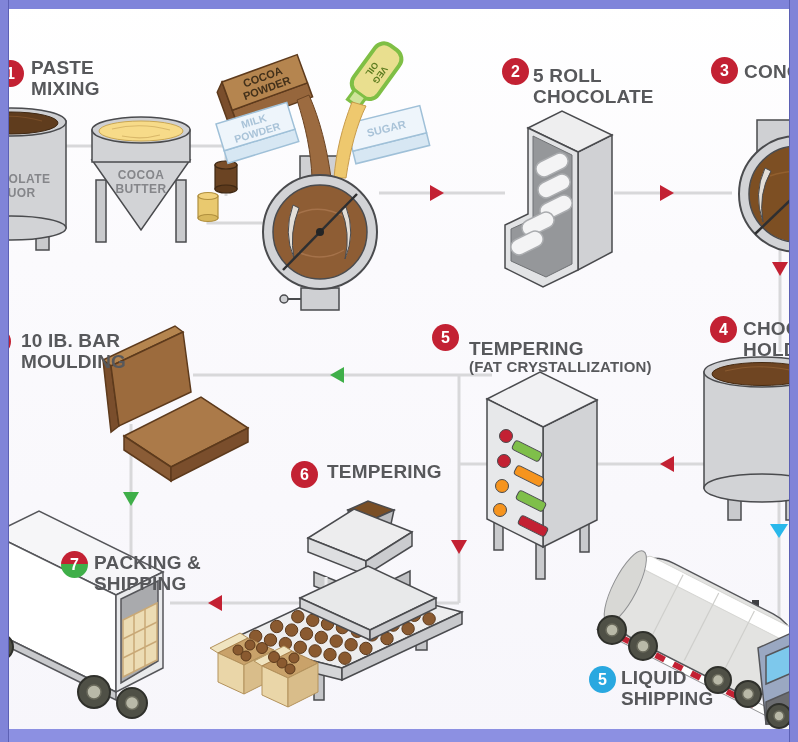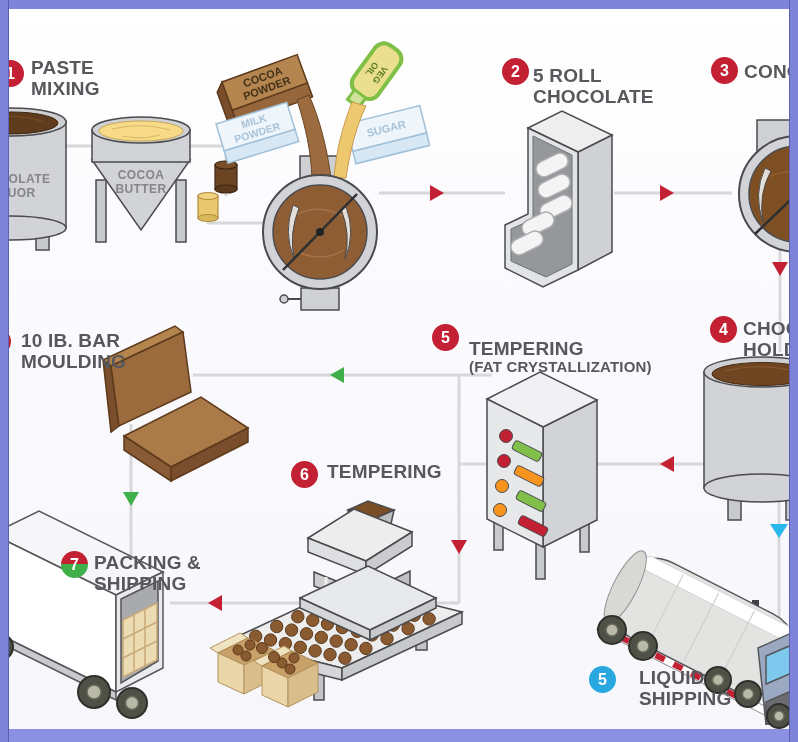--- a/index.html
+++ b/index.html
@@ -377,7 +377,7 @@
   <span class="ln">PACKING &amp;</span>
   <span class="ln">SHIPPING</span>
 </div>
-<div class="lbl" style="left:639px;top:667px">
+<div class="lbl" style="left:621px;top:667px">
   <span class="ln">LIQUID</span>
   <span class="ln">SHIPPING</span>
 </div>

